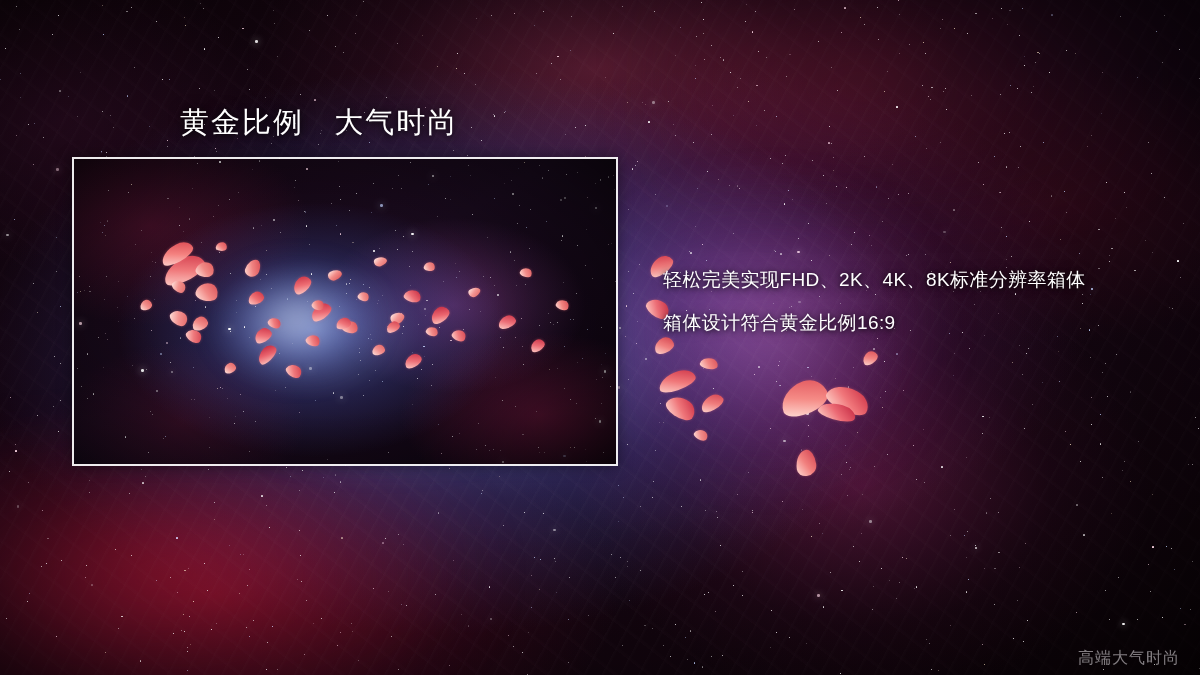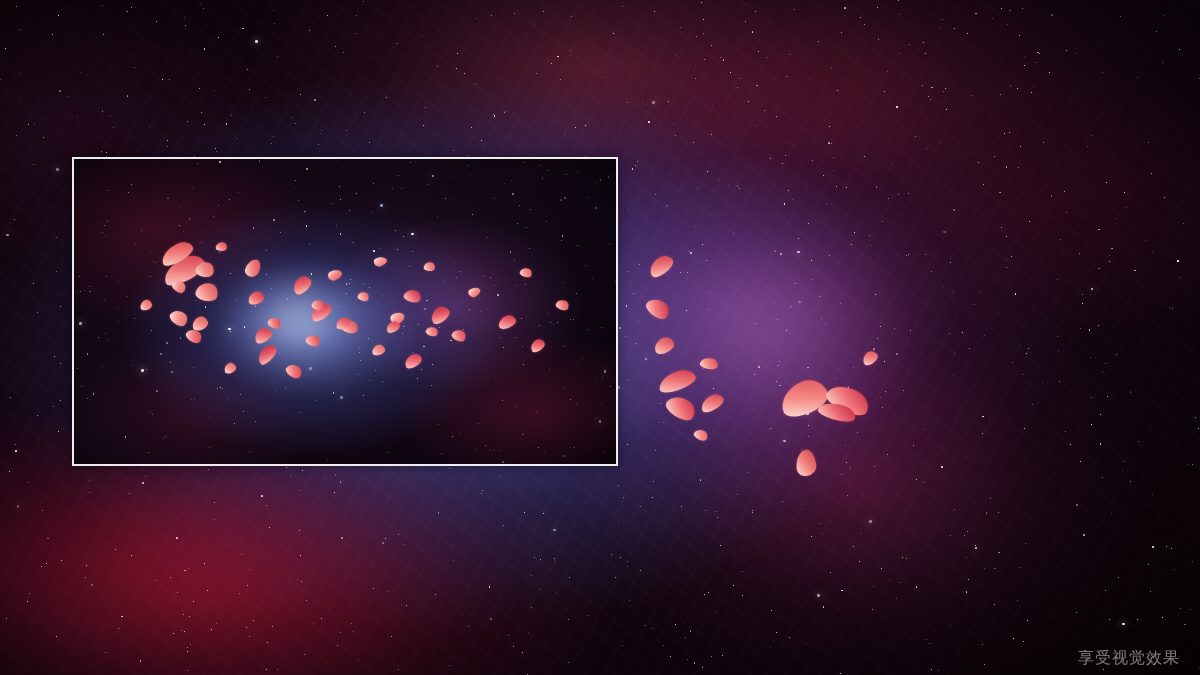--- a/index.html
+++ b/index.html
@@ -1440,6 +1440,7 @@
       <span class="petal" style="left:862px;top:352px;width:16px;height:12px;background:linear-gradient(42deg, #ffdfd8 0%, #f18482 48%, #d84a52 100%);transform:rotate(-32deg);opacity:1;"></span>
     </div>
 
+  <div class="title">黄金比例   大气时尚</div>
 
   <div class="body-text">
   </div>

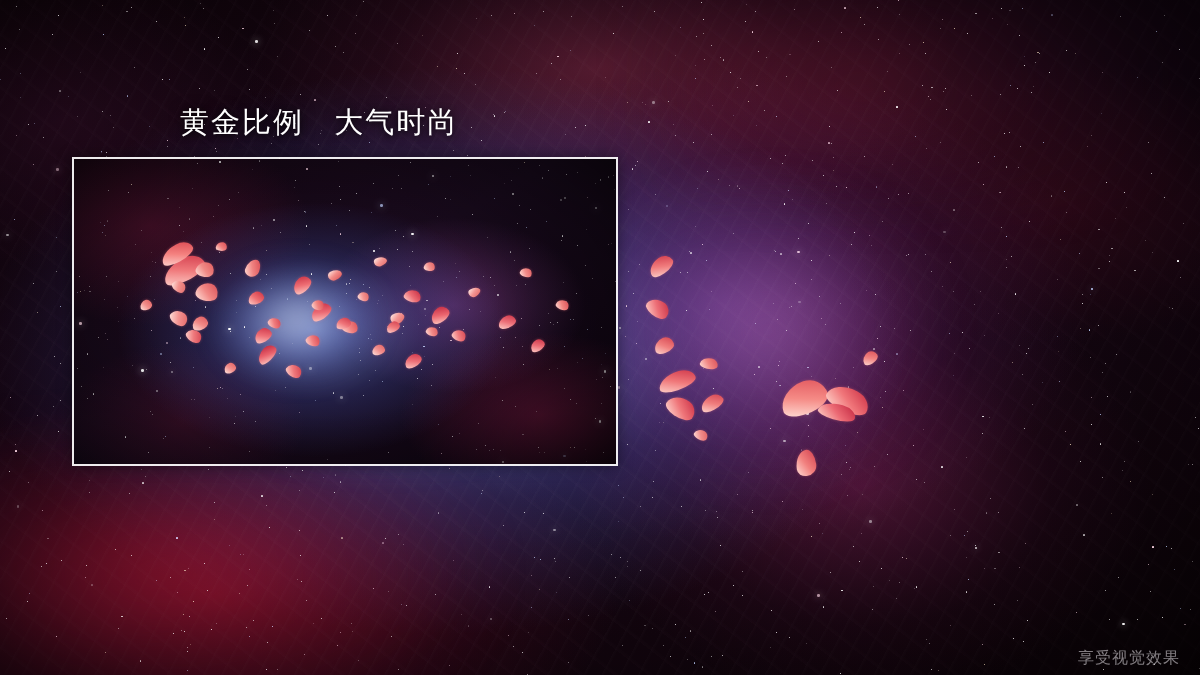--- a/index.html
+++ b/index.html
@@ -1443,6 +1443,7 @@
   <div class="title">黄金比例   大气时尚</div>
 
   <div class="body-text">
+    <div class="body-line">轻松完美实现FHD、2K、4K、8K标准分辨率箱体</div>
   </div>
 
   <div class="watermark">享受视觉效果</div>

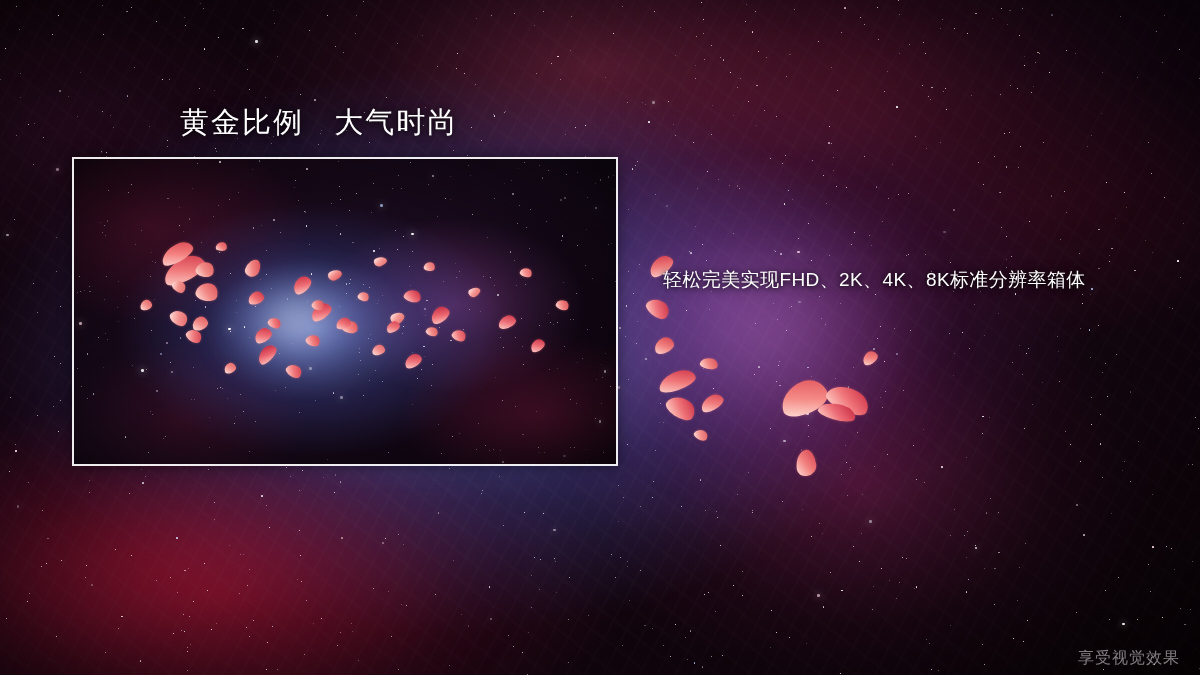--- a/index.html
+++ b/index.html
@@ -1444,6 +1444,7 @@
 
   <div class="body-text">
     <div class="body-line">轻松完美实现FHD、2K、4K、8K标准分辨率箱体</div>
+    <div class="body-line">箱体设计符合黄金比例16:9</div>
   </div>
 
   <div class="watermark">享受视觉效果</div>

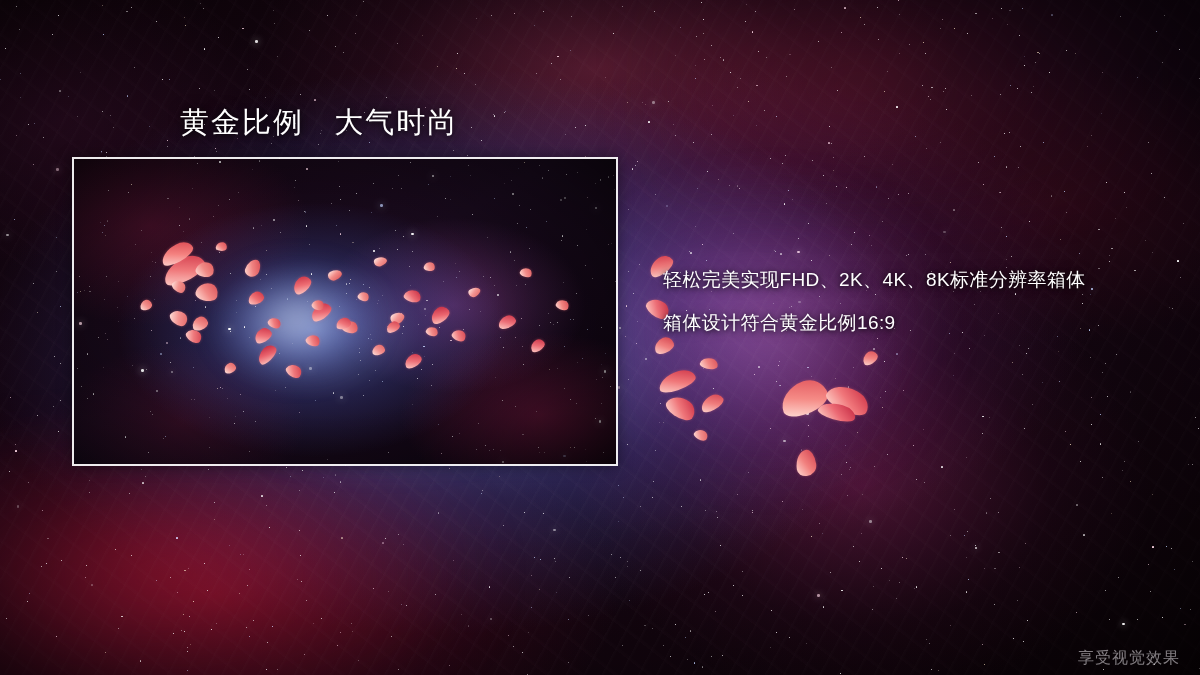--- a/index.html
+++ b/index.html
@@ -1447,7 +1447,7 @@
     <div class="body-line">箱体设计符合黄金比例16:9</div>
   </div>
 
-  <div class="watermark">享受视觉效果</div>
+  <div class="watermark">高端大气时尚</div>
 </div>
 
 </body></html>

